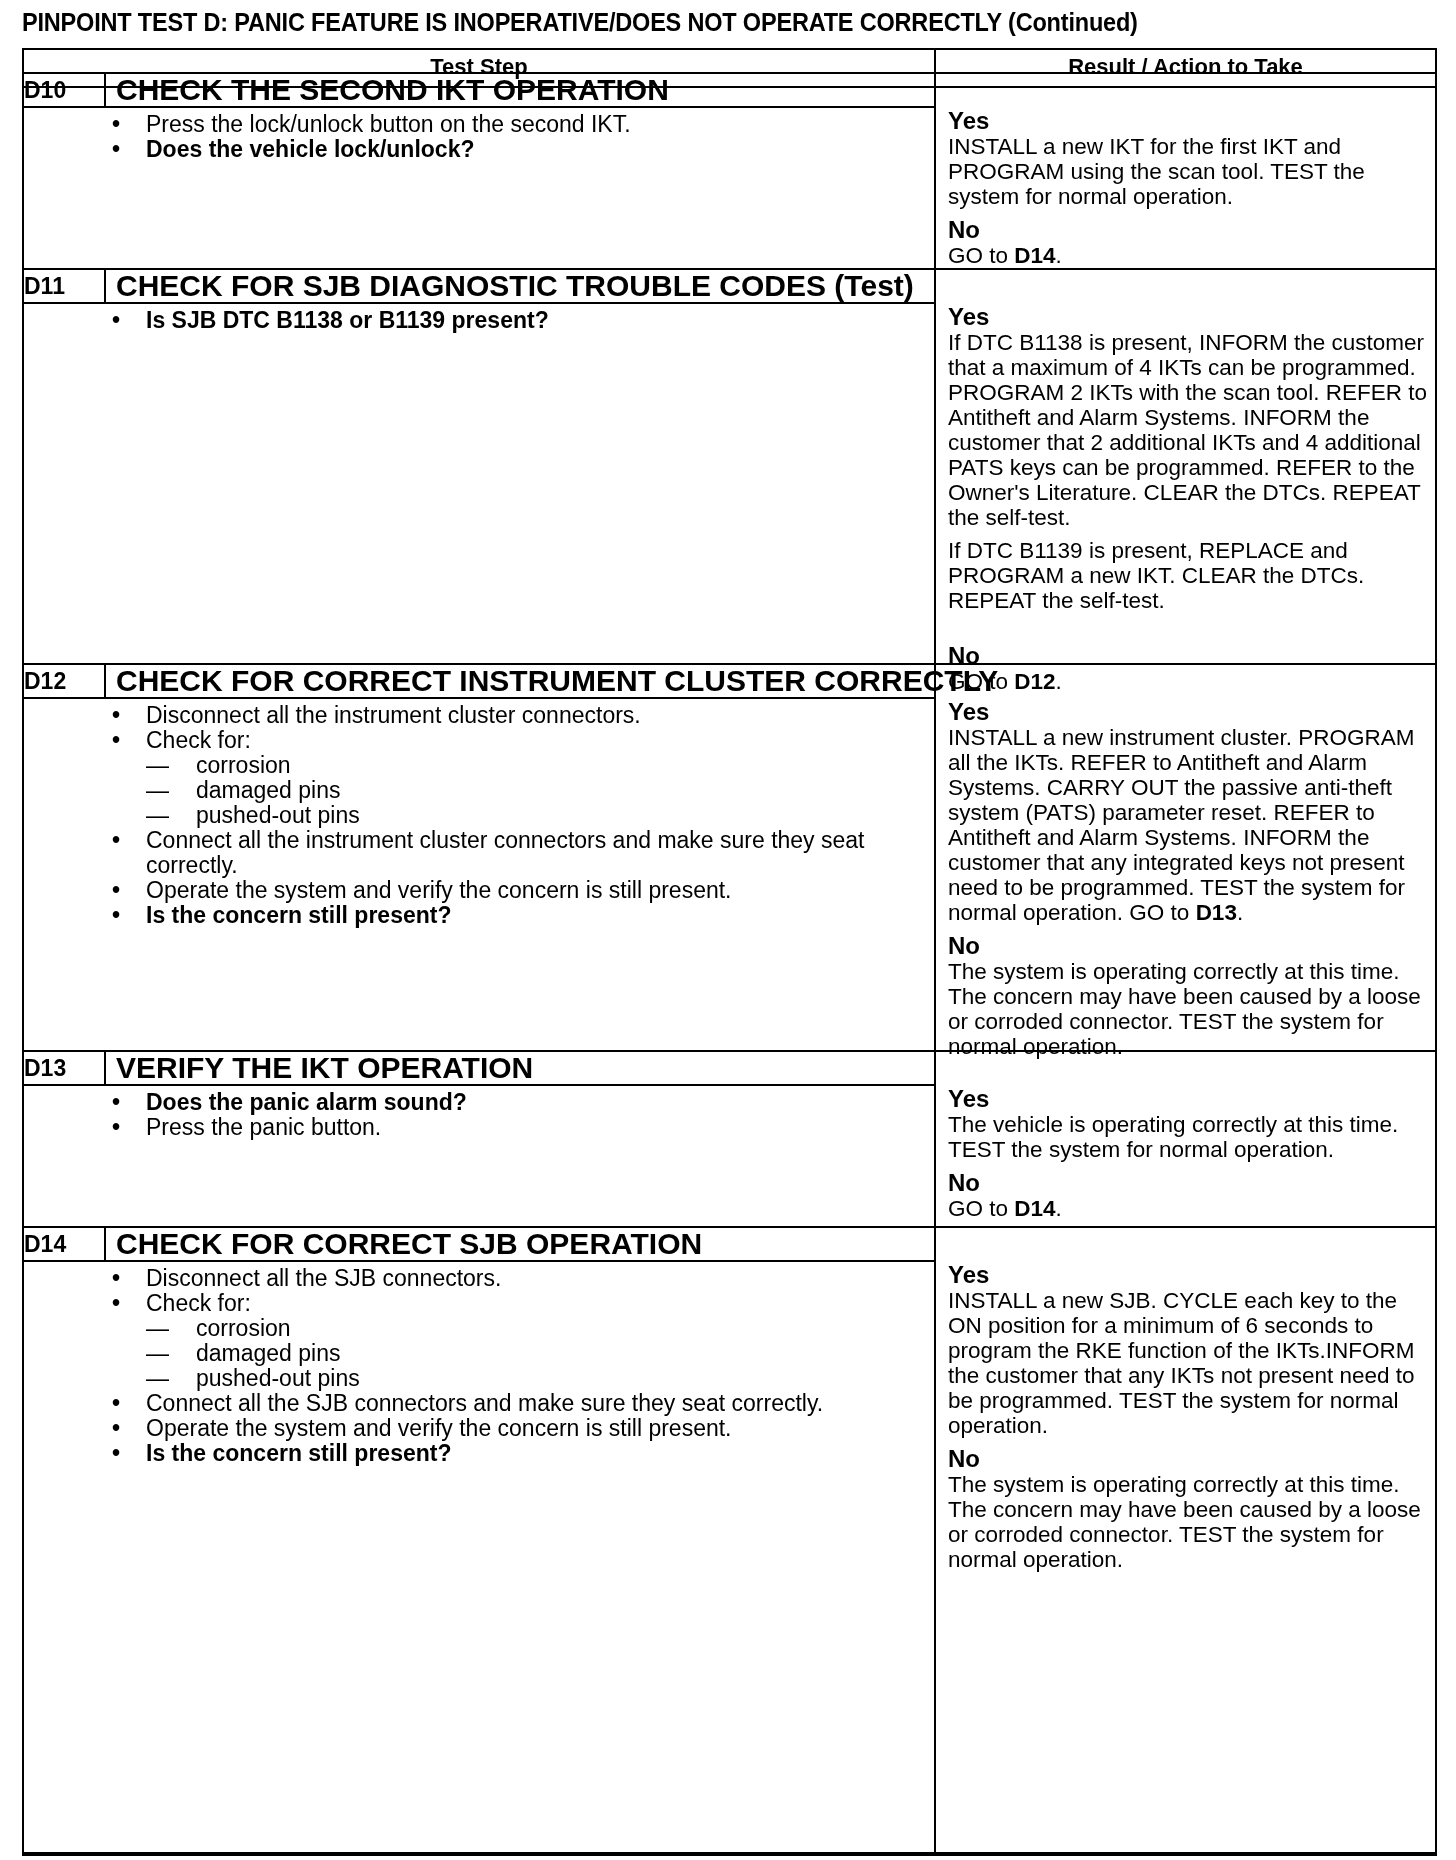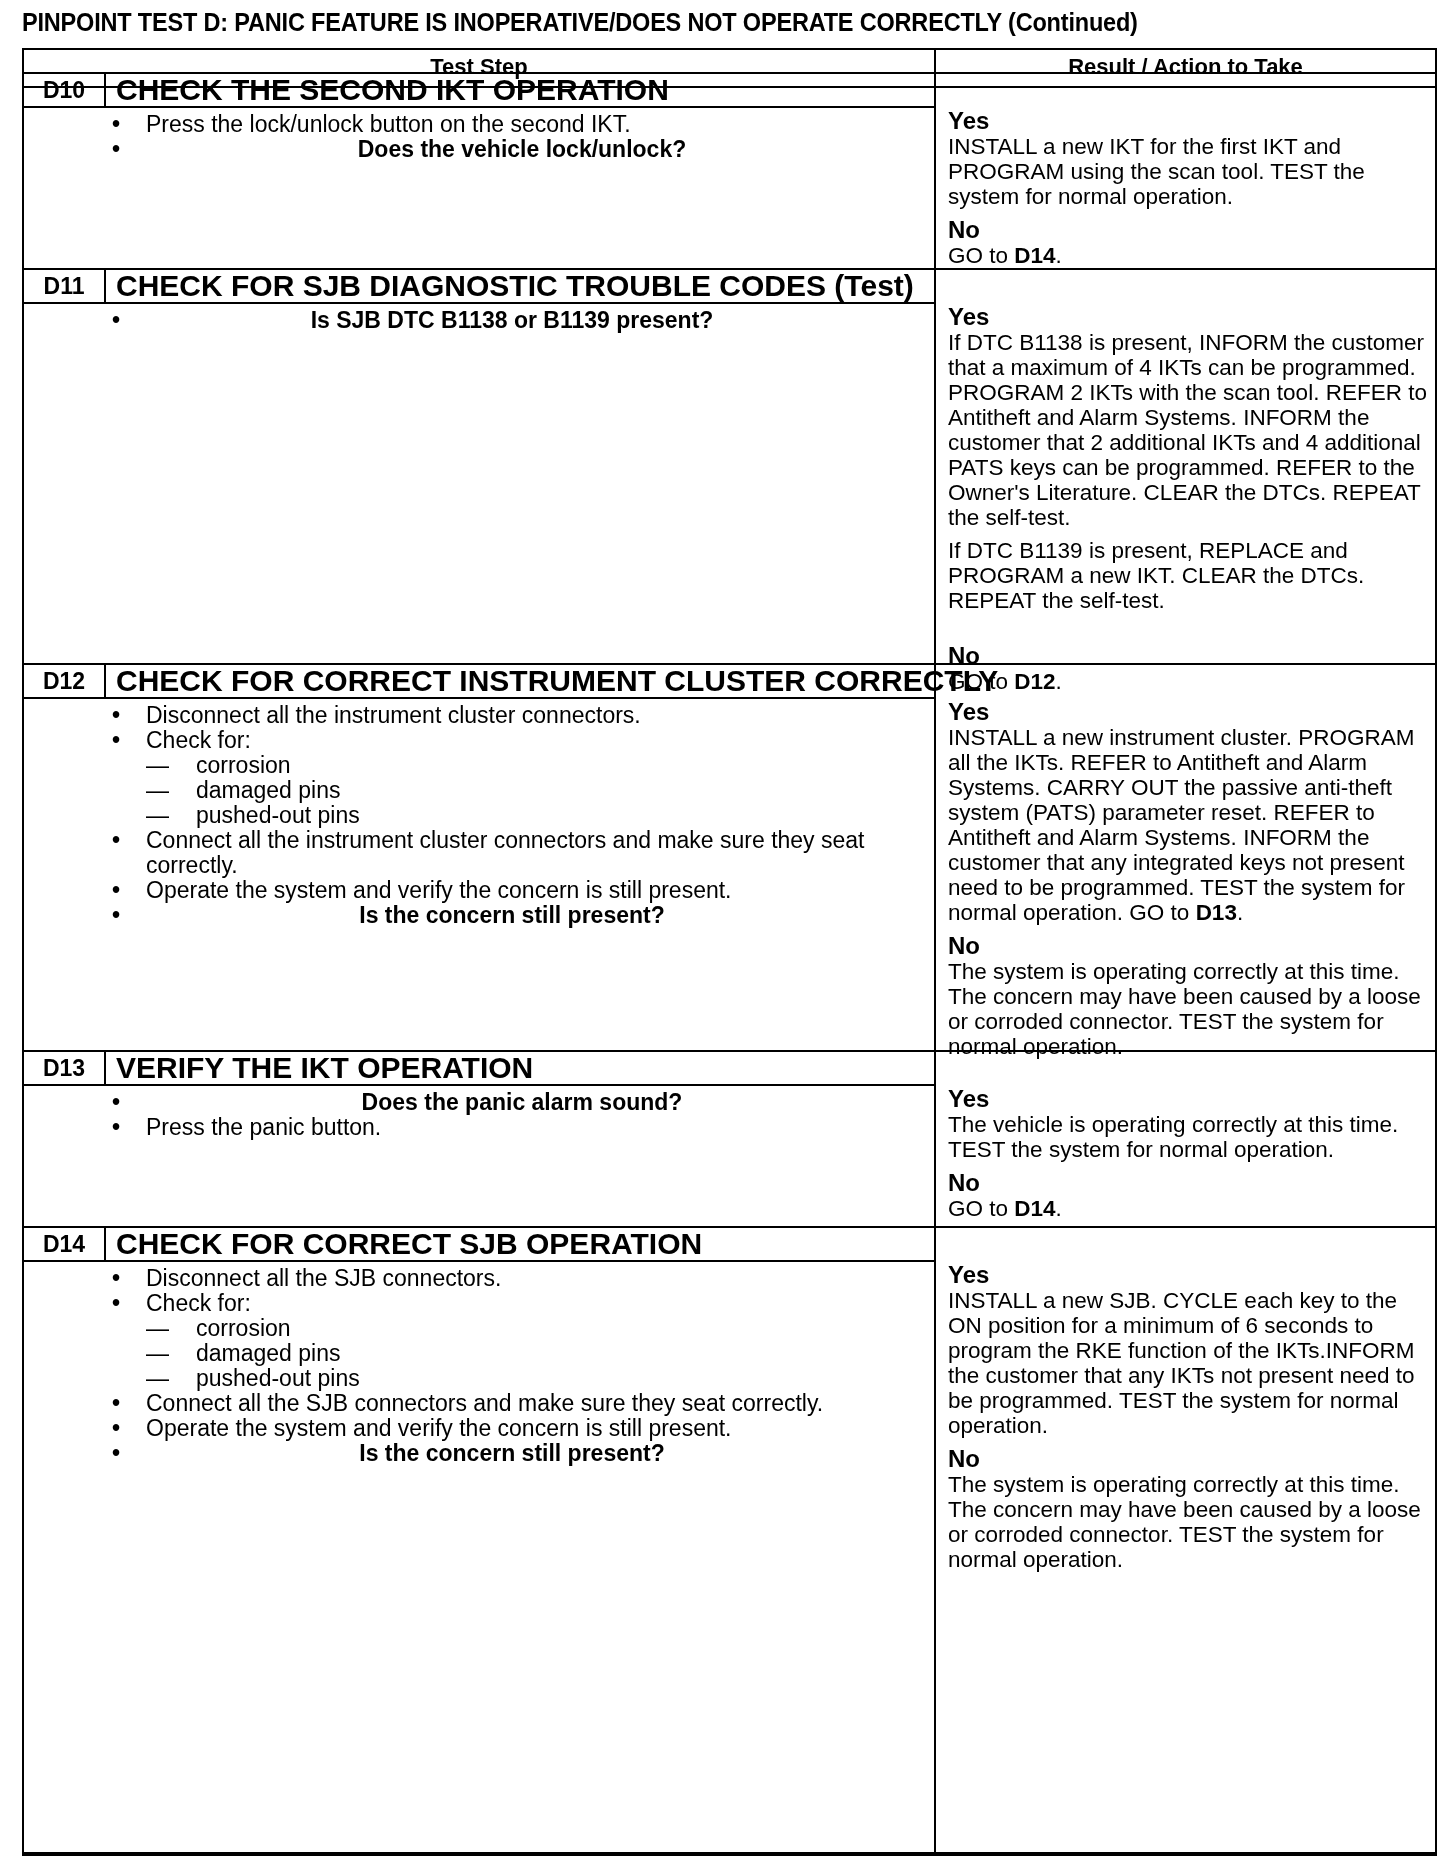--- a/index.html
+++ b/index.html
@@ -33,7 +33,7 @@
   .step .sid {
     position: absolute; left: 0; width: 82px; top: 0; height: 32px;
     border-right: 2px solid #000; box-sizing: border-box;
-    font-size: 23px; font-weight: bold; text-align: center; line-height: 32px;
+    font-size: 23px; font-weight: bold; line-height: 32px;
   }
   .step .stitle {
     position: absolute; left: 92px; top: 0; height: 32px; line-height: 32px;

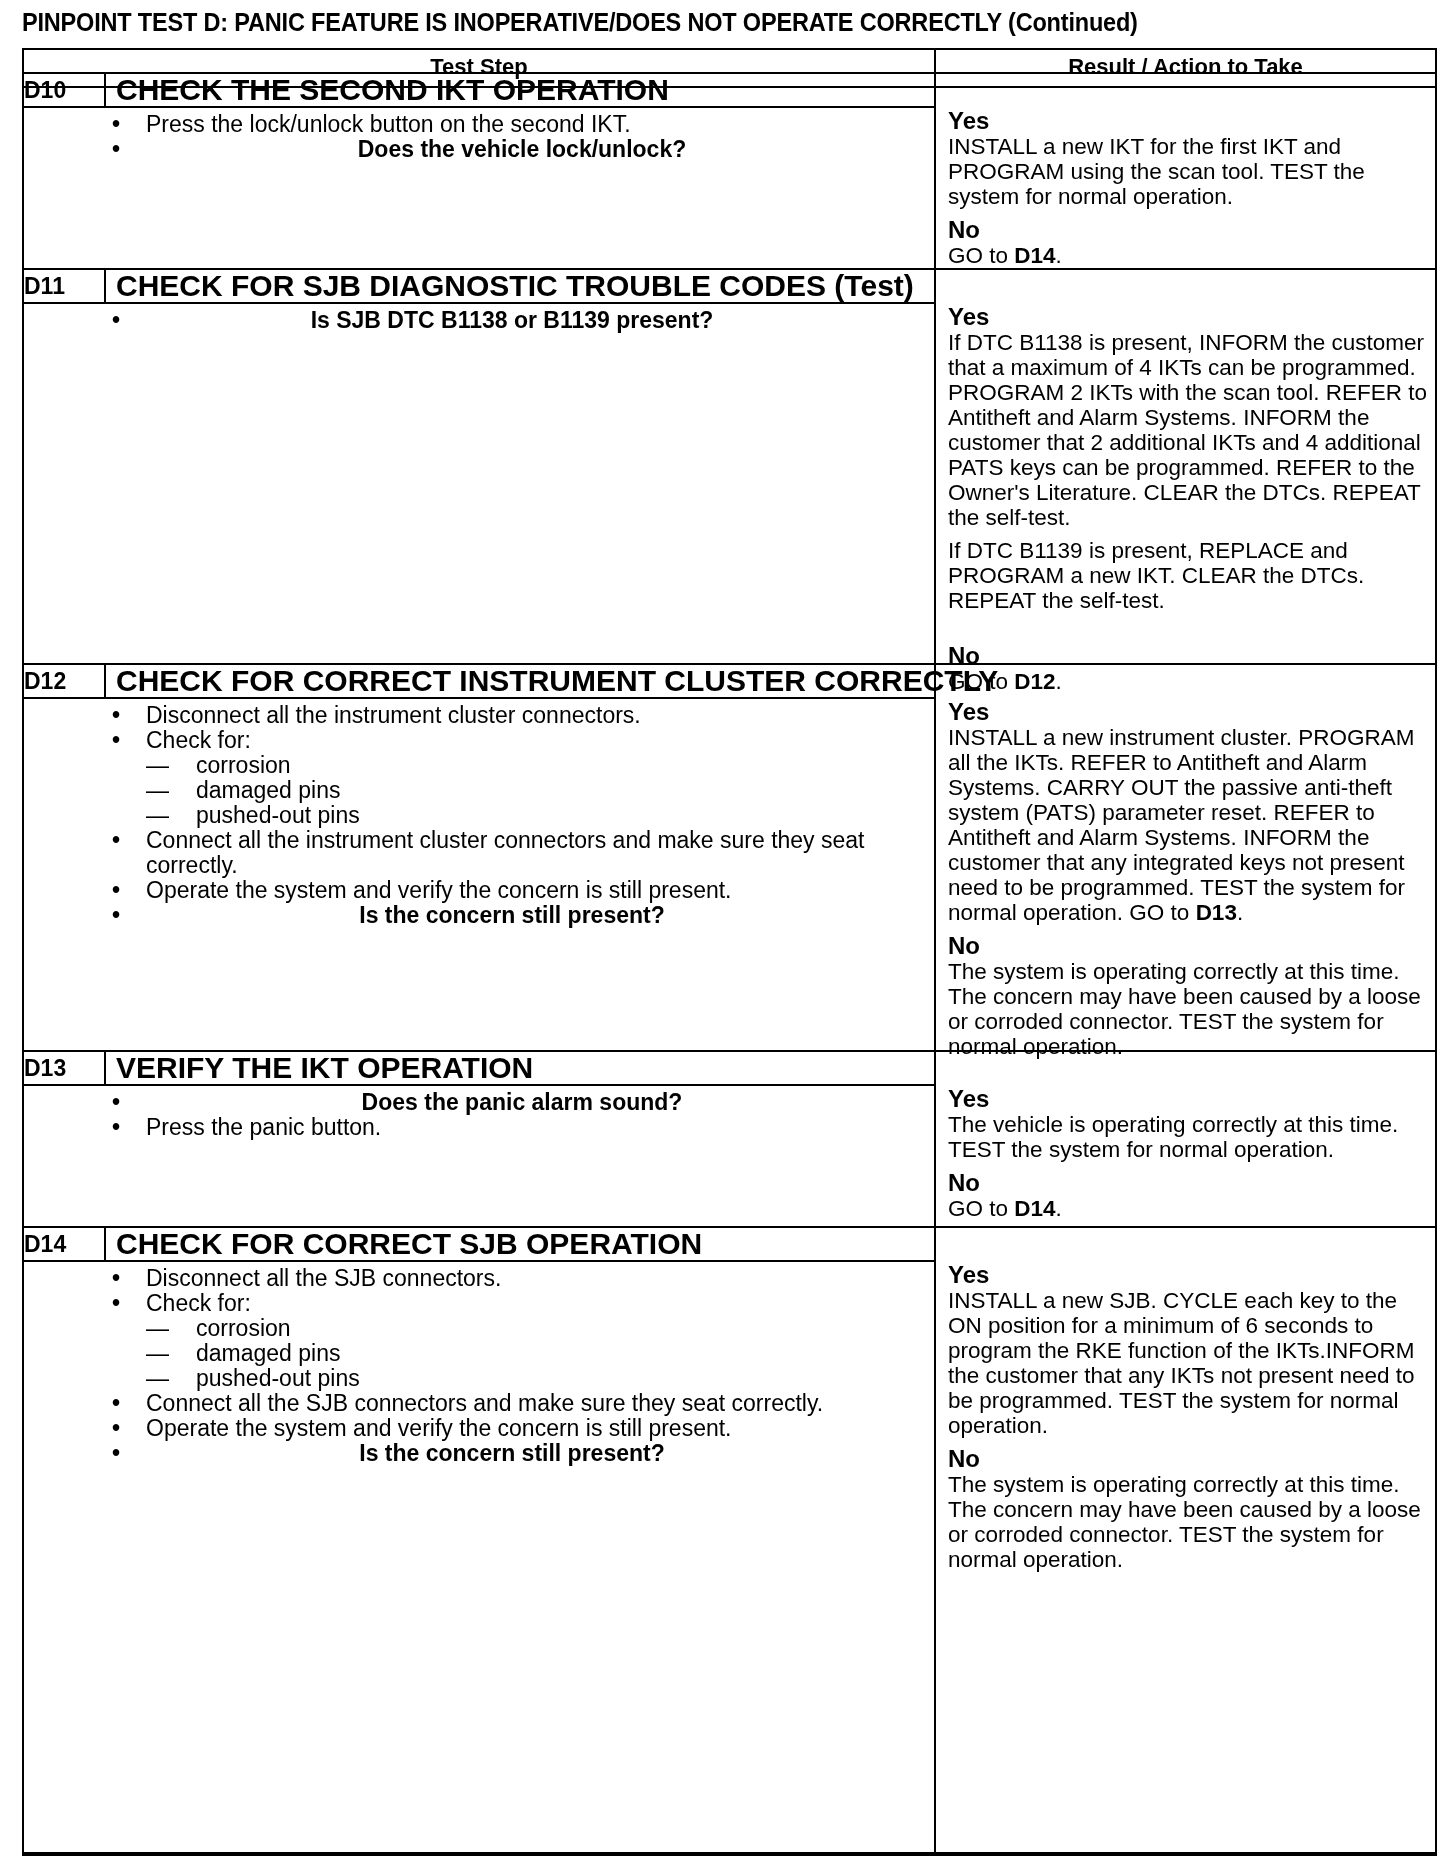--- a/index.html
+++ b/index.html
@@ -47,7 +47,7 @@
   .li::before {
     content: "•"; position: absolute; left: 14px; top: 0; font-weight: bold;
   }
-  .li.q { font-weight: bold; text-align: center; }
+  .li.q { font-weight: bold; }
   .sub { position: relative; padding-left: 98px; }
   .sub::before {
     content: "—"; position: absolute; left: 48px; top: 0;

